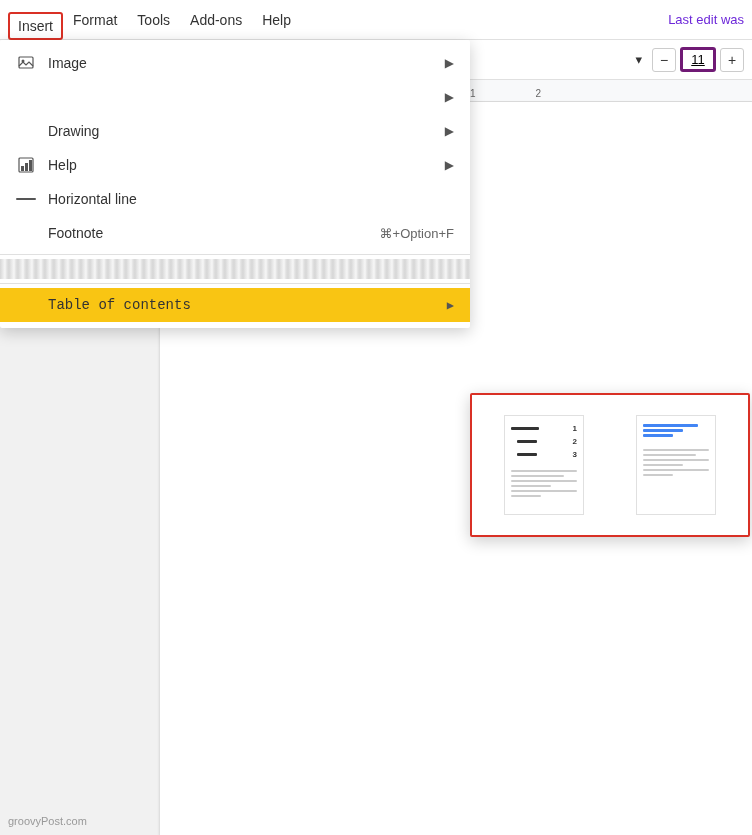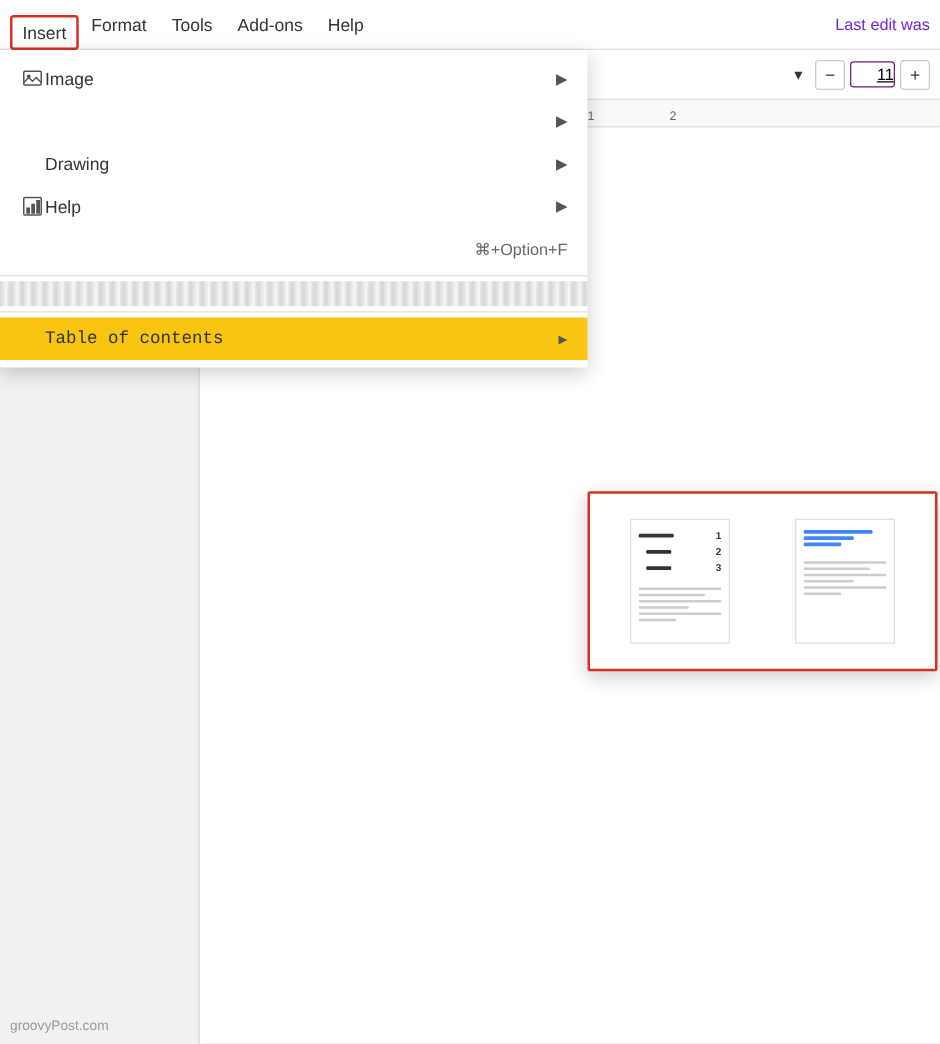--- a/index.html
+++ b/index.html
@@ -134,6 +134,7 @@
       font-size: 14px;
       color: #333;
       cursor: pointer;
+      gap: 12px;
       position: relative;
     }
     .menu-row.highlighted {

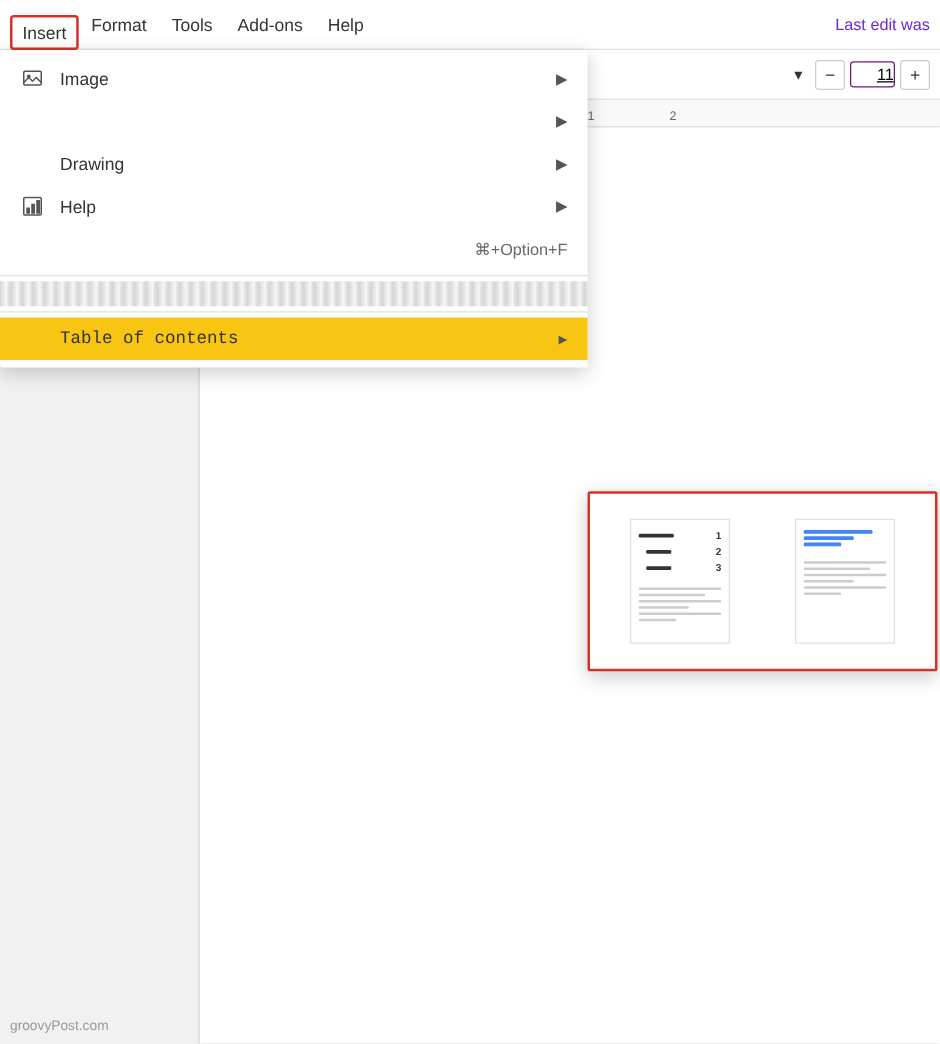--- a/index.html
+++ b/index.html
@@ -87,9 +87,9 @@
     }
     .font-size-val {
       width: 36px;
-      text-align: right;
+      text-align: center;
       font-size: 13px;
-      border: 1px solid #701a75;
+      border: 3px solid #701a75;
       border-radius: 3px;
       padding: 2px 0;
       text-decoration: underline;

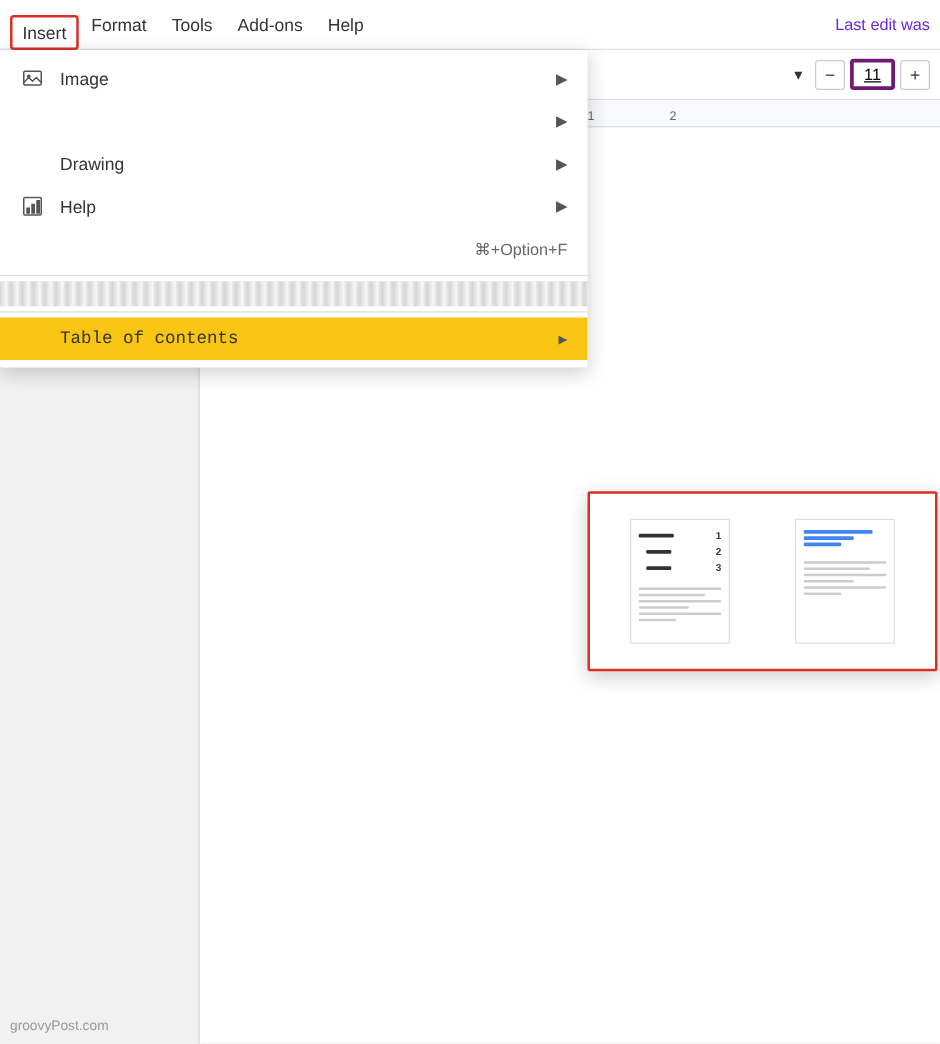--- a/index.html
+++ b/index.html
@@ -379,6 +379,12 @@
     <span class="menu-arrow">▶</span>
   </div>
 
+  <div class="menu-row">
+    <span class="menu-icon">
+      <div class="menu-hline-icon"></div>
+    </span>
+    <span class="menu-label">Horizontal line</span>
+  </div>
 
   <div class="menu-row">
     <span class="menu-icon"></span>

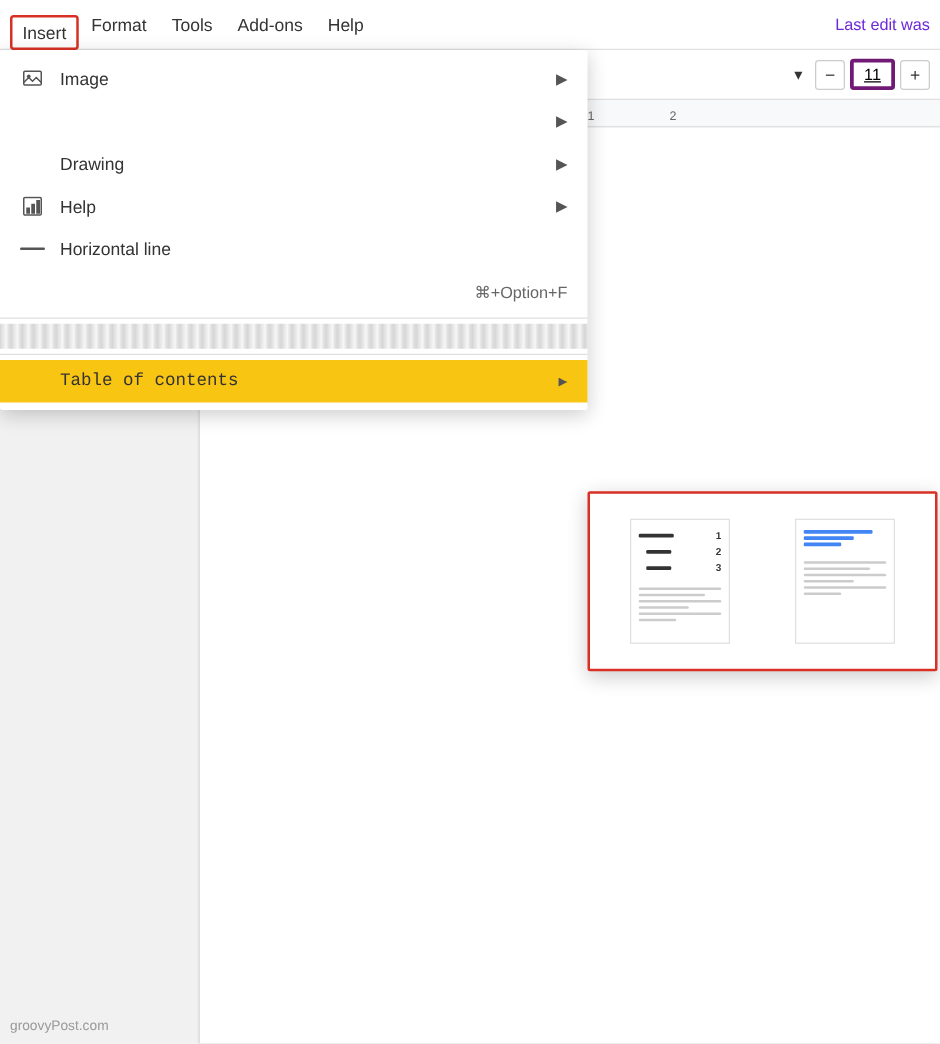--- a/index.html
+++ b/index.html
@@ -388,6 +388,7 @@
 
   <div class="menu-row">
     <span class="menu-icon"></span>
+    <span class="menu-label">Footnote</span>
     <span class="menu-shortcut">⌘+Option+F</span>
   </div>
 

